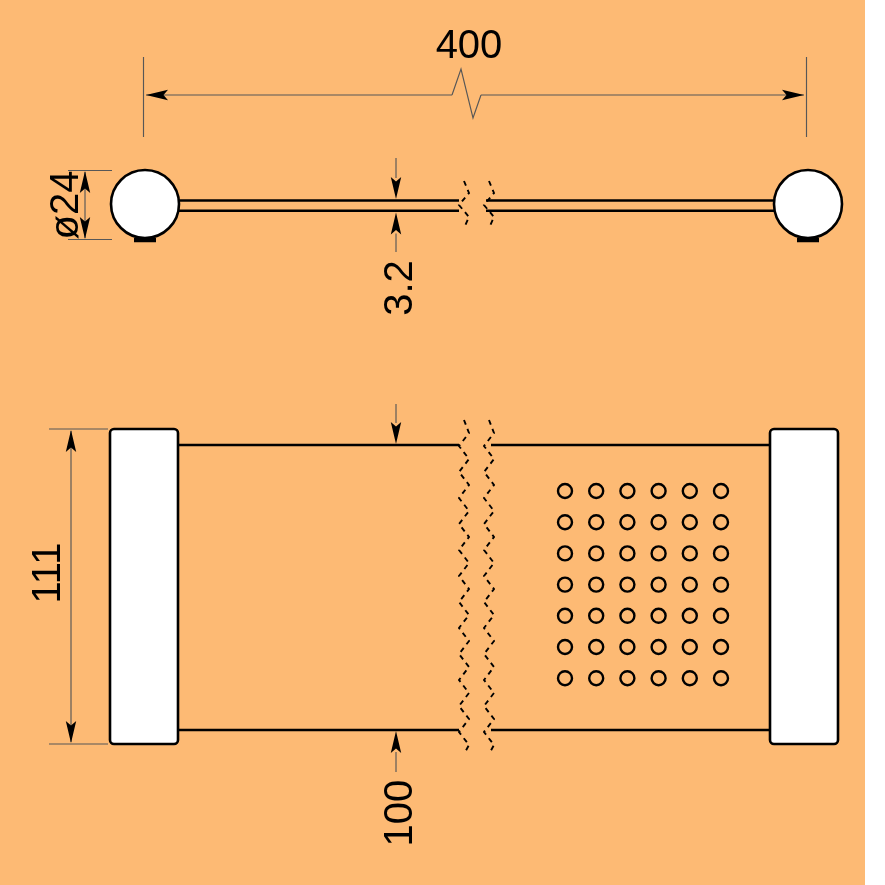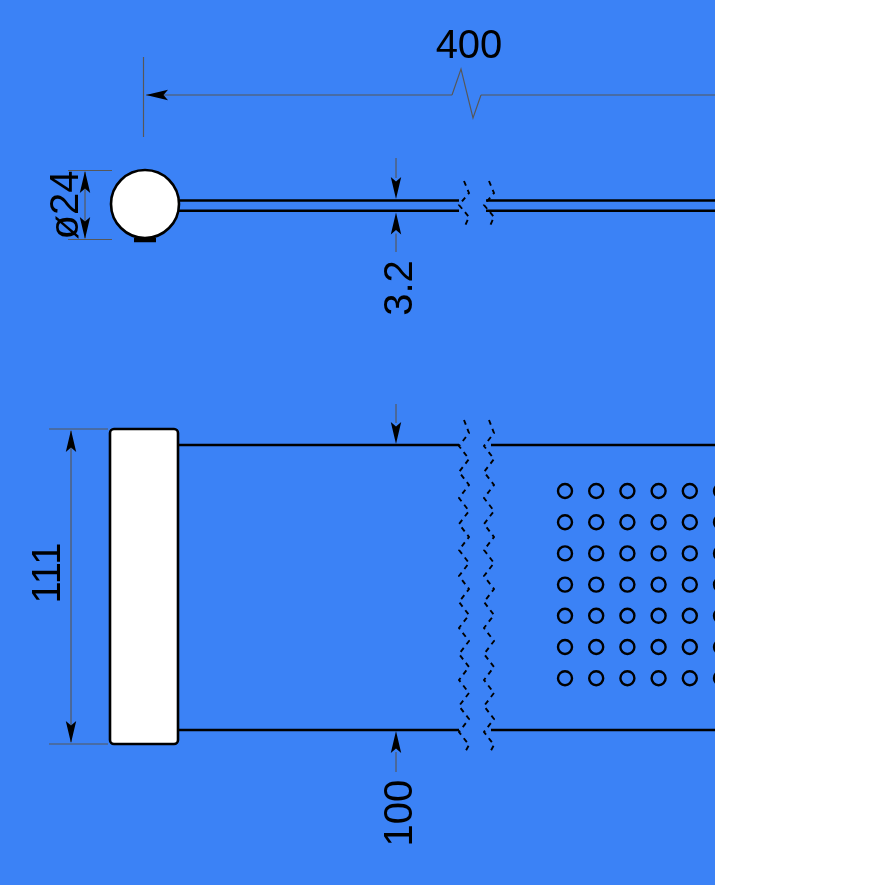--- a/index.html
+++ b/index.html
@@ -3,7 +3,7 @@
 <meta charset="utf-8">
 <style>
   html,body{margin:0;padding:0;background:#ffffff;}
-  .stage{width:715px;height:885px;background:#3b82f6;position:relative;overflow:hidden;}
+  .stage{width:865px;height:885px;background:#fdba74;position:relative;overflow:hidden;}
   svg{display:block;}
   .obj{fill:none;stroke:#000000;stroke-width:2.6;}
   .objfill{fill:#ffffff;stroke:#000000;stroke-width:2.6;}

